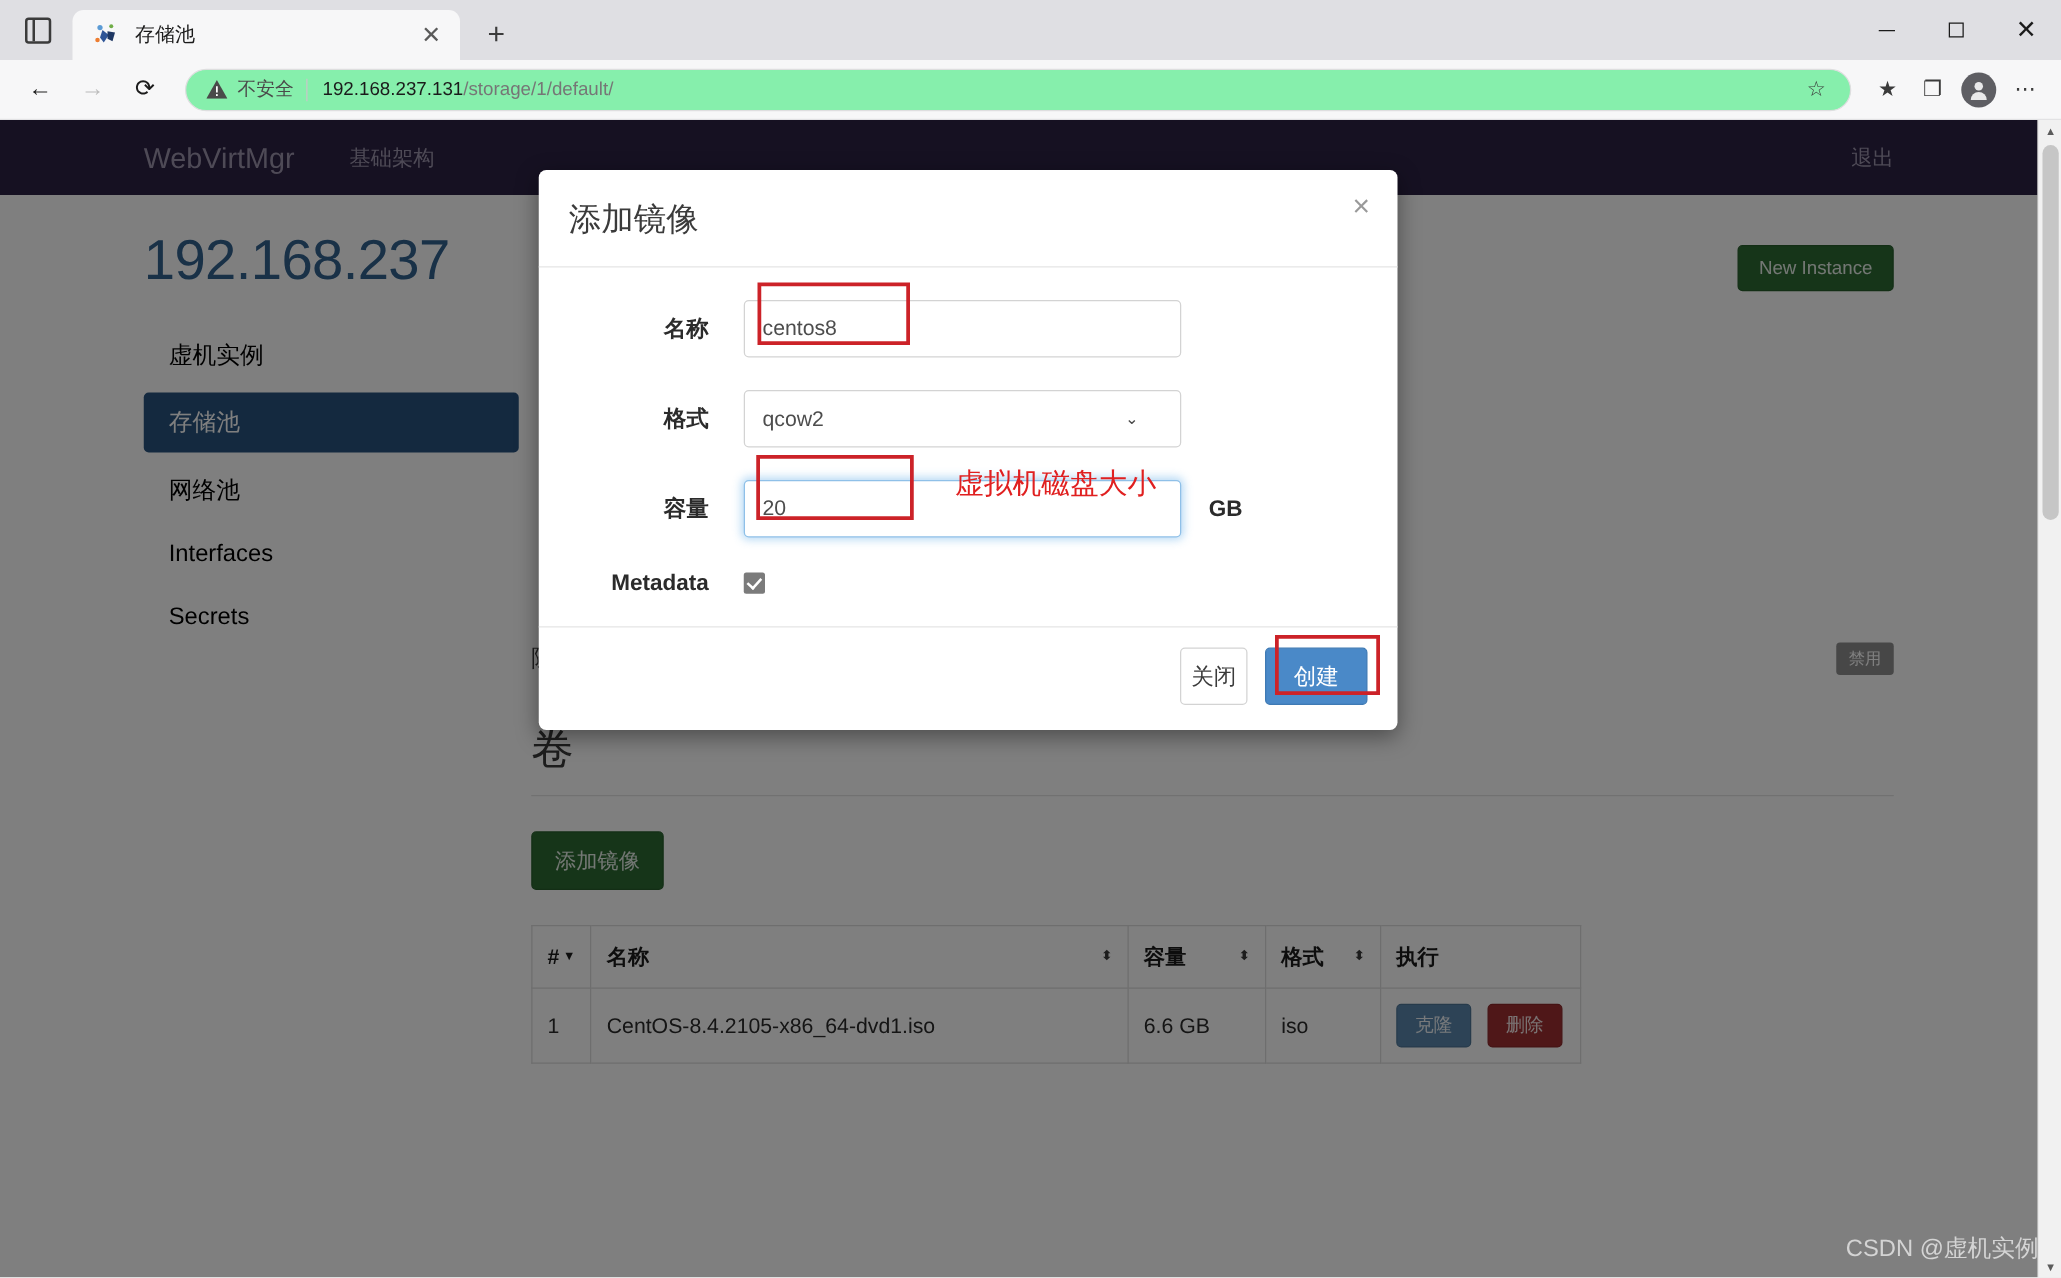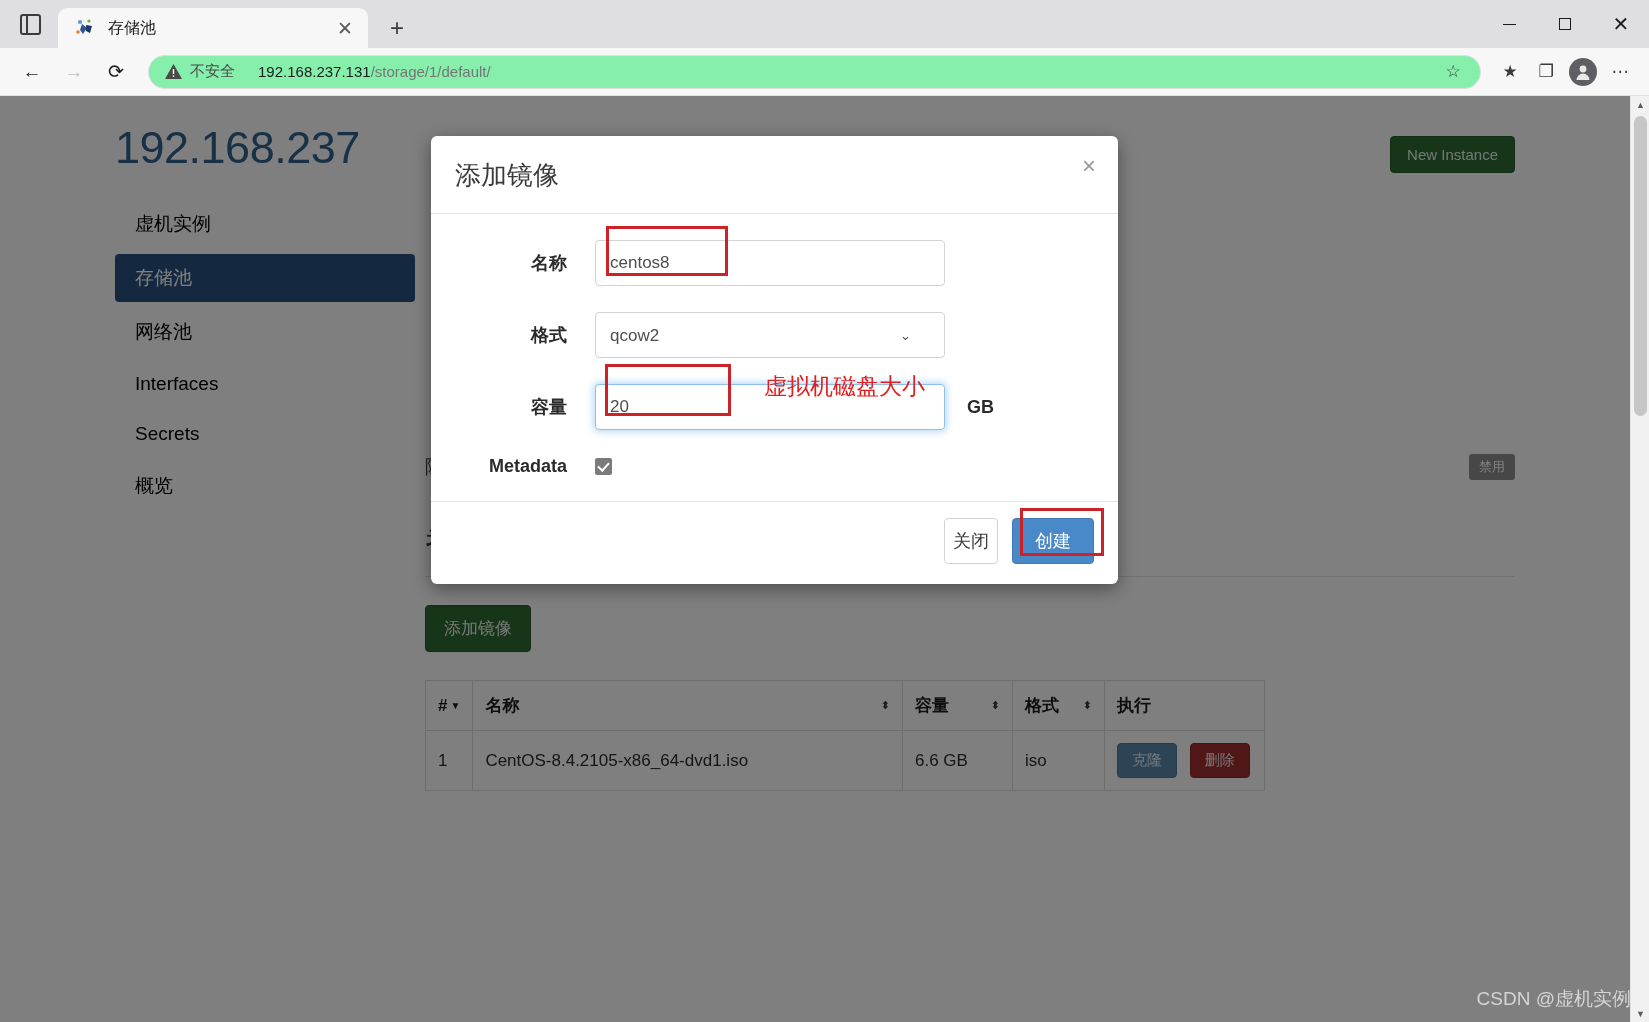--- a/index.html
+++ b/index.html
@@ -312,6 +312,13 @@
   <div class="viewport">
     <div class="page">
 
+      <div class="navbar">
+        <div class="navbar-inner">
+          <div class="brand">WebVirtMgr</div>
+          <div class="nav-link">基础架构</div>
+          <div class="nav-right nav-link">退出</div>
+        </div>
+      </div>
 
       <div class="container">
         <div class="page-head">

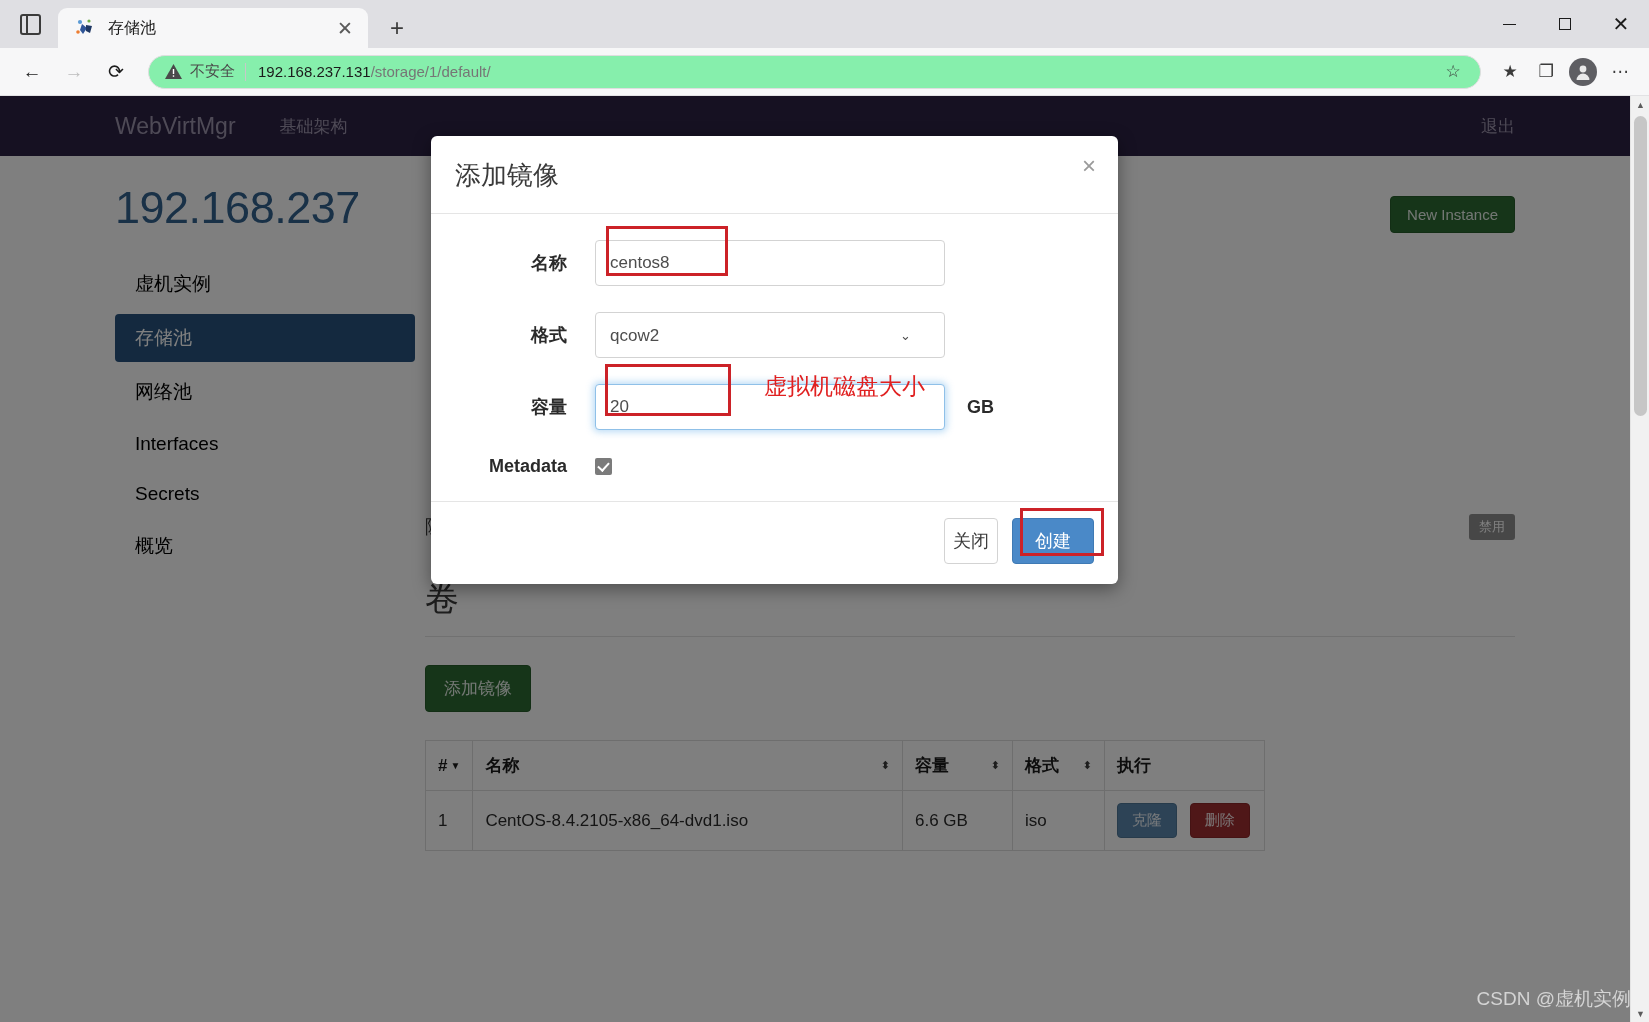--- a/index.html
+++ b/index.html
@@ -334,7 +334,6 @@
             <div class="side-item">网络池</div>
             <div class="side-item">Interfaces</div>
             <div class="side-item">Secrets</div>
-            <div class="side-item">概览</div>
           </div>
 
           <div class="content">

